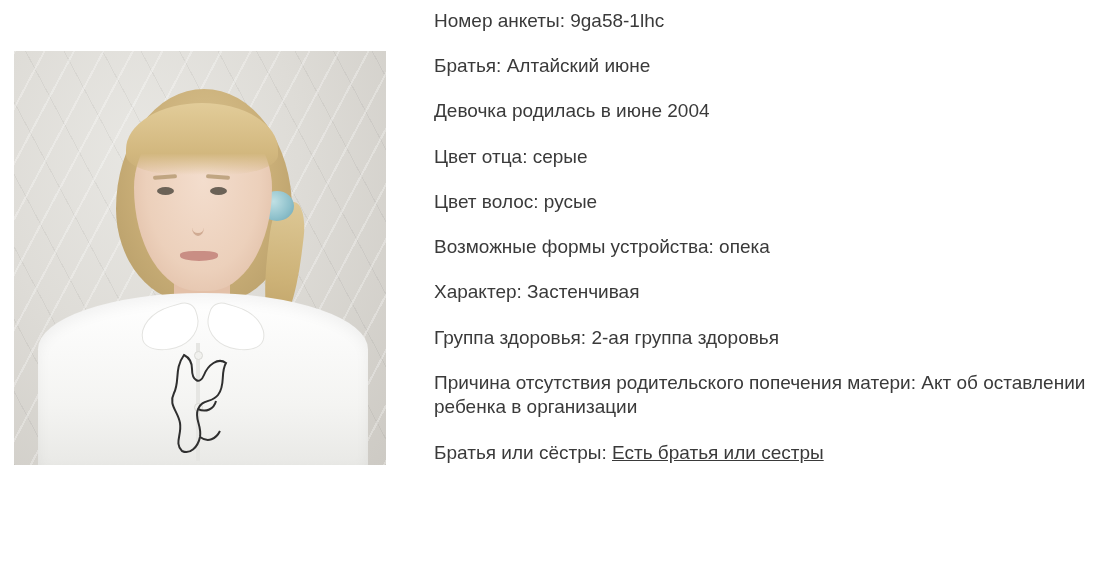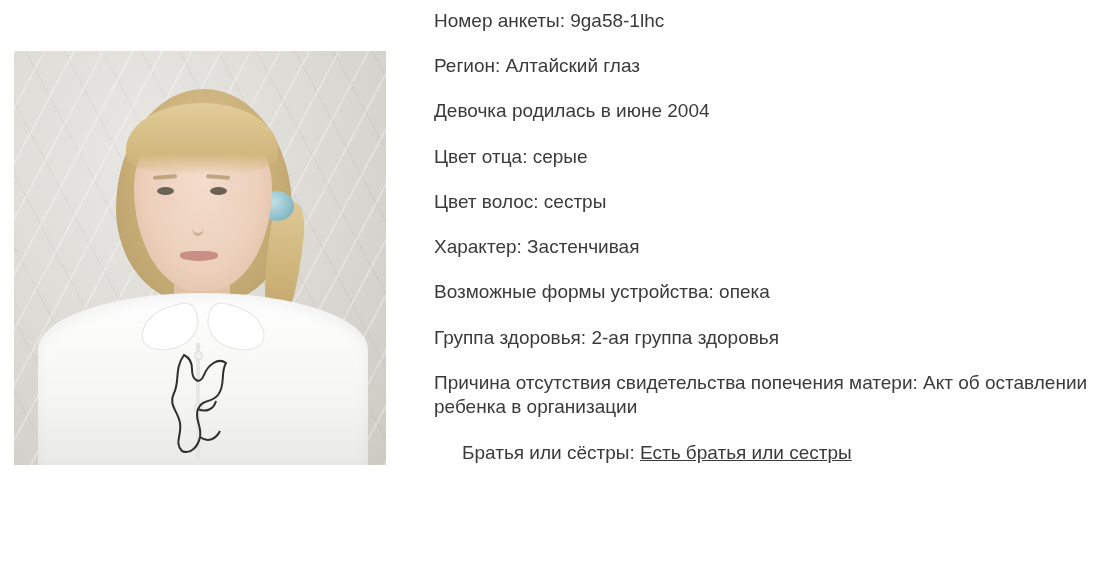--- a/index.html
+++ b/index.html
@@ -283,7 +283,7 @@
     </p>
 
     <p class="field">
-      <span>Регион:</span>
+      <span>Братья:</span>
       <span>Алтайский глаз</span>
     </p>
 

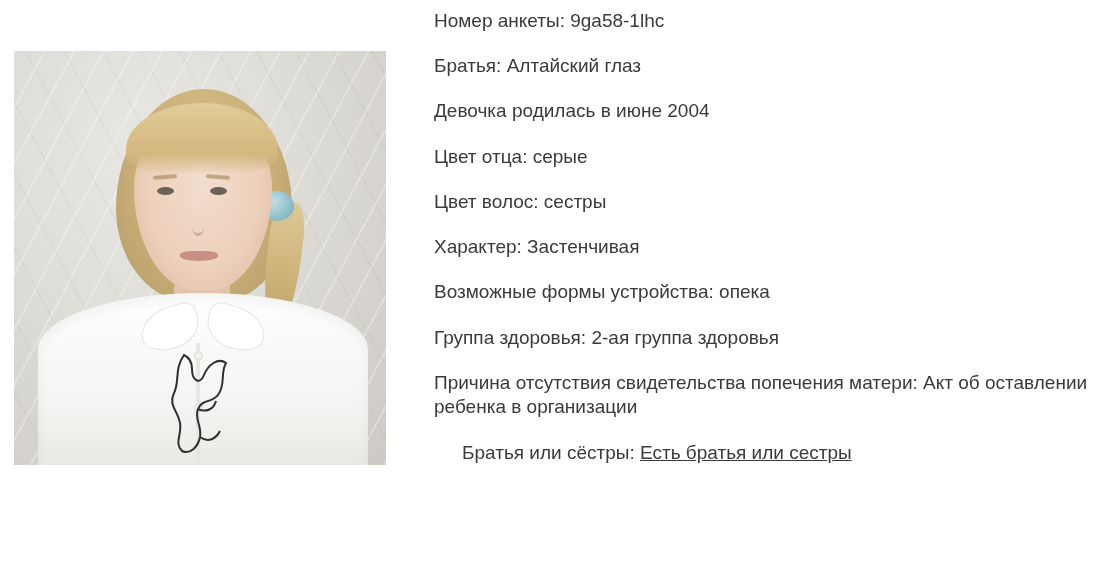--- a/index.html
+++ b/index.html
@@ -284,7 +284,7 @@
 
     <p class="field">
       <span>Братья:</span>
-      <span>Алтайский глаз</span>
+      <span>Алтайский июне</span>
     </p>
 
     <p class="field">

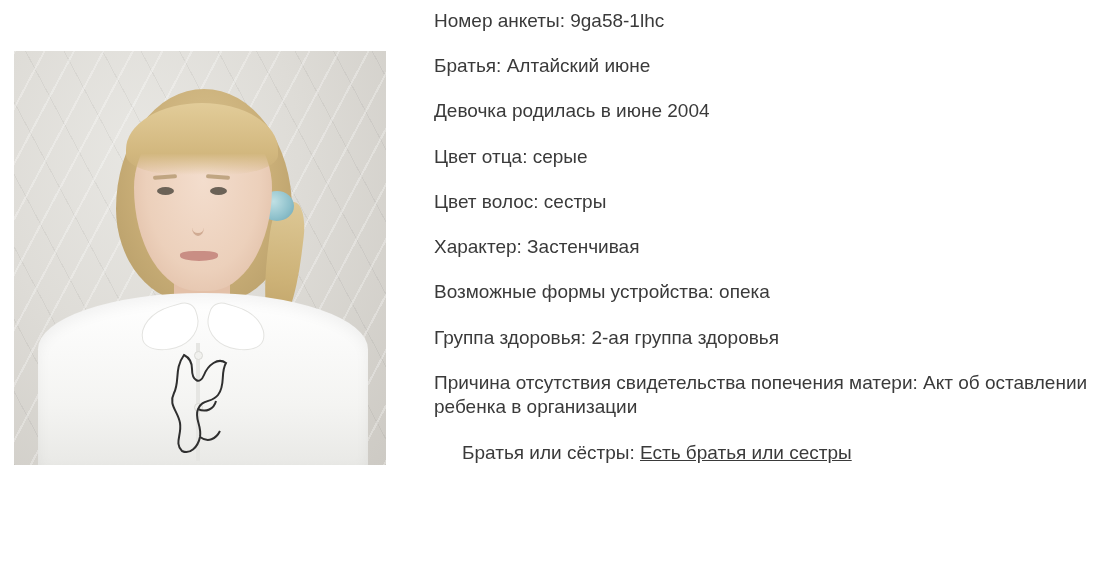--- a/index.html
+++ b/index.html
@@ -298,7 +298,7 @@
 
     <p class="field">
       <span>Цвет волос:</span>
-      <span>сестры</span>
+      <span>русые</span>
     </p>
 
     <p class="field">

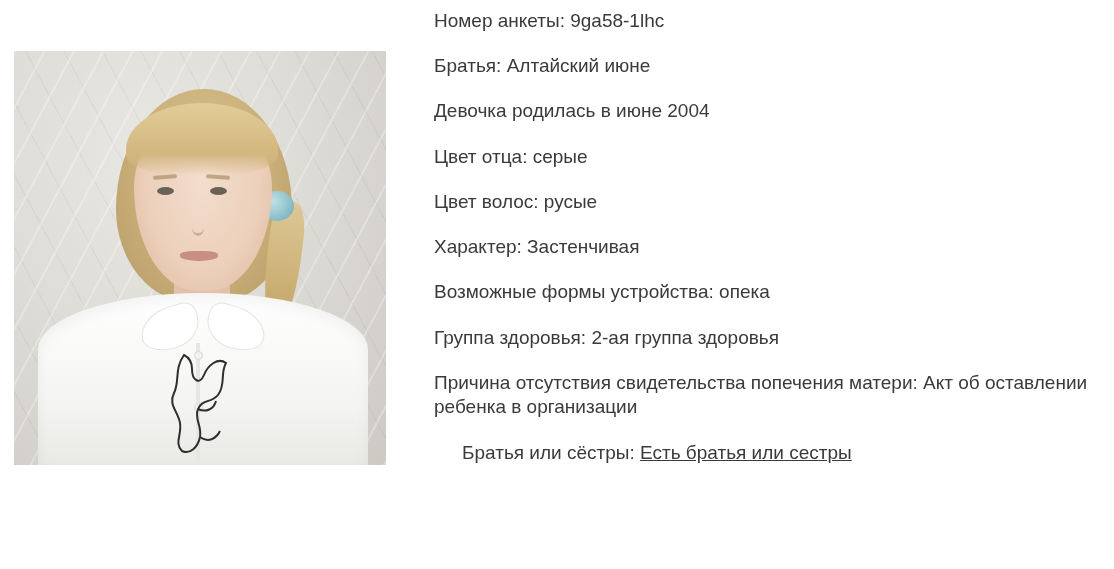--- a/index.html
+++ b/index.html
@@ -302,16 +302,16 @@
     </p>
 
     <p class="field">
+      <span>Возможные формы устройства:</span>
+      <span>опека</span>
+    </p>
+
+    <p class="field">
       <span>Характер:</span>
       <span>Застенчивая</span>
     </p>
 
     <p class="field">
-      <span>Возможные формы устройства:</span>
-      <span>опека</span>
-    </p>
-
-    <p class="field">
       <span>Группа здоровья:</span>
       <span>2-ая группа здоровья</span>
     </p>

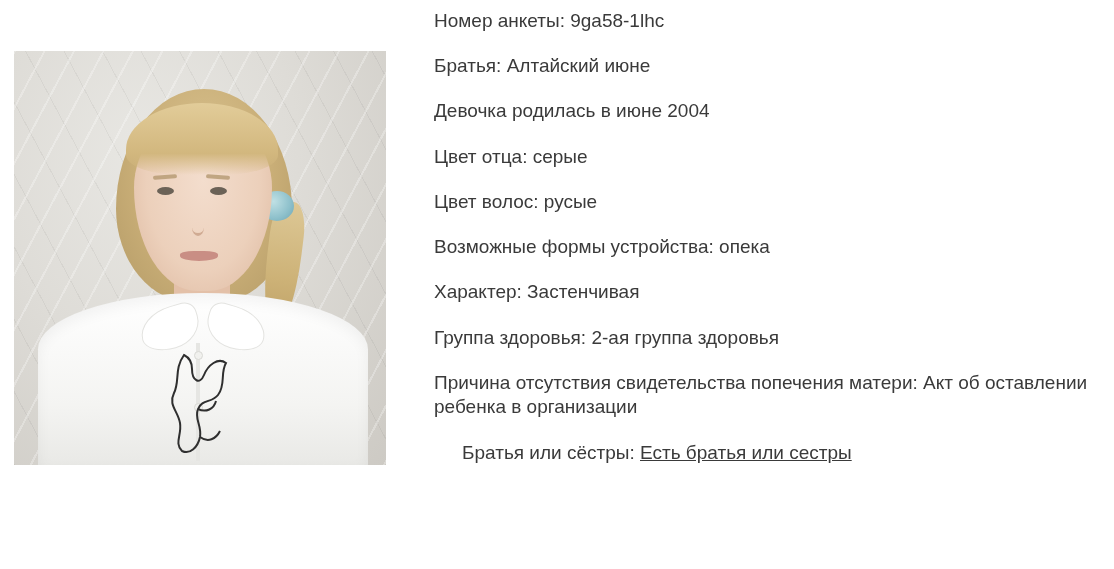--- a/index.html
+++ b/index.html
@@ -317,7 +317,7 @@
     </p>
 
     <p class="field">
-      <span>Причина отсутствия свидетельства попечения матери:</span>
+      <span>Причина отсутствия родительского попечения матери:</span>
       <span>Акт об оставлении ребенка в организации</span>
     </p>
 

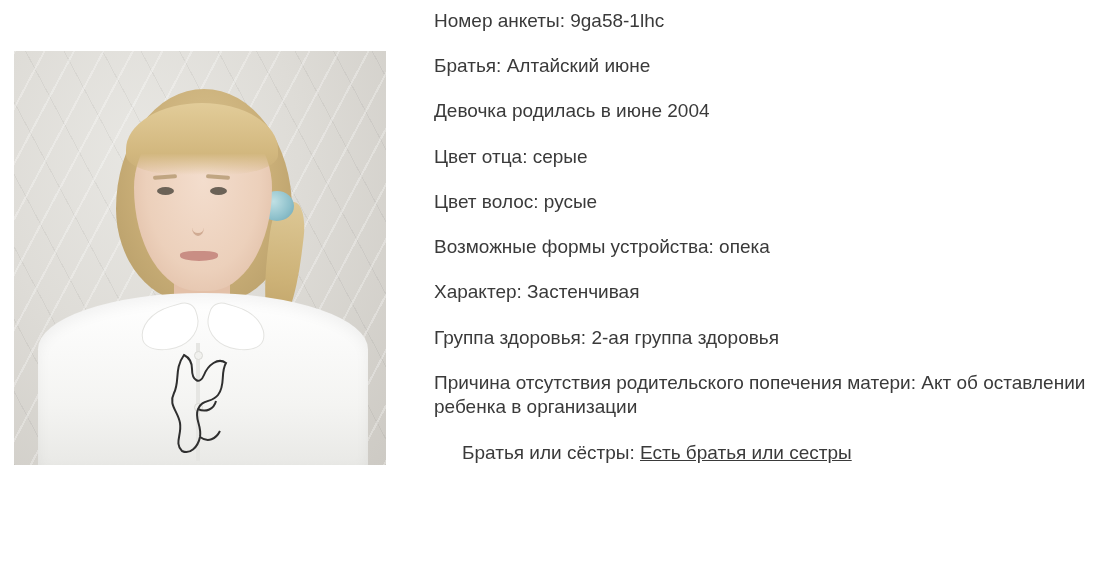--- a/index.html
+++ b/index.html
@@ -228,7 +228,7 @@
     margin: 0 0 21px 0;
     max-width: 672px;
   }
-  .field:last-child { margin-bottom: 0; margin-left: 28px; }
+  .field:last-child { margin-bottom: 0; }
   .field .link {
     color: #3a3a3a;
     text-decoration: underline;

